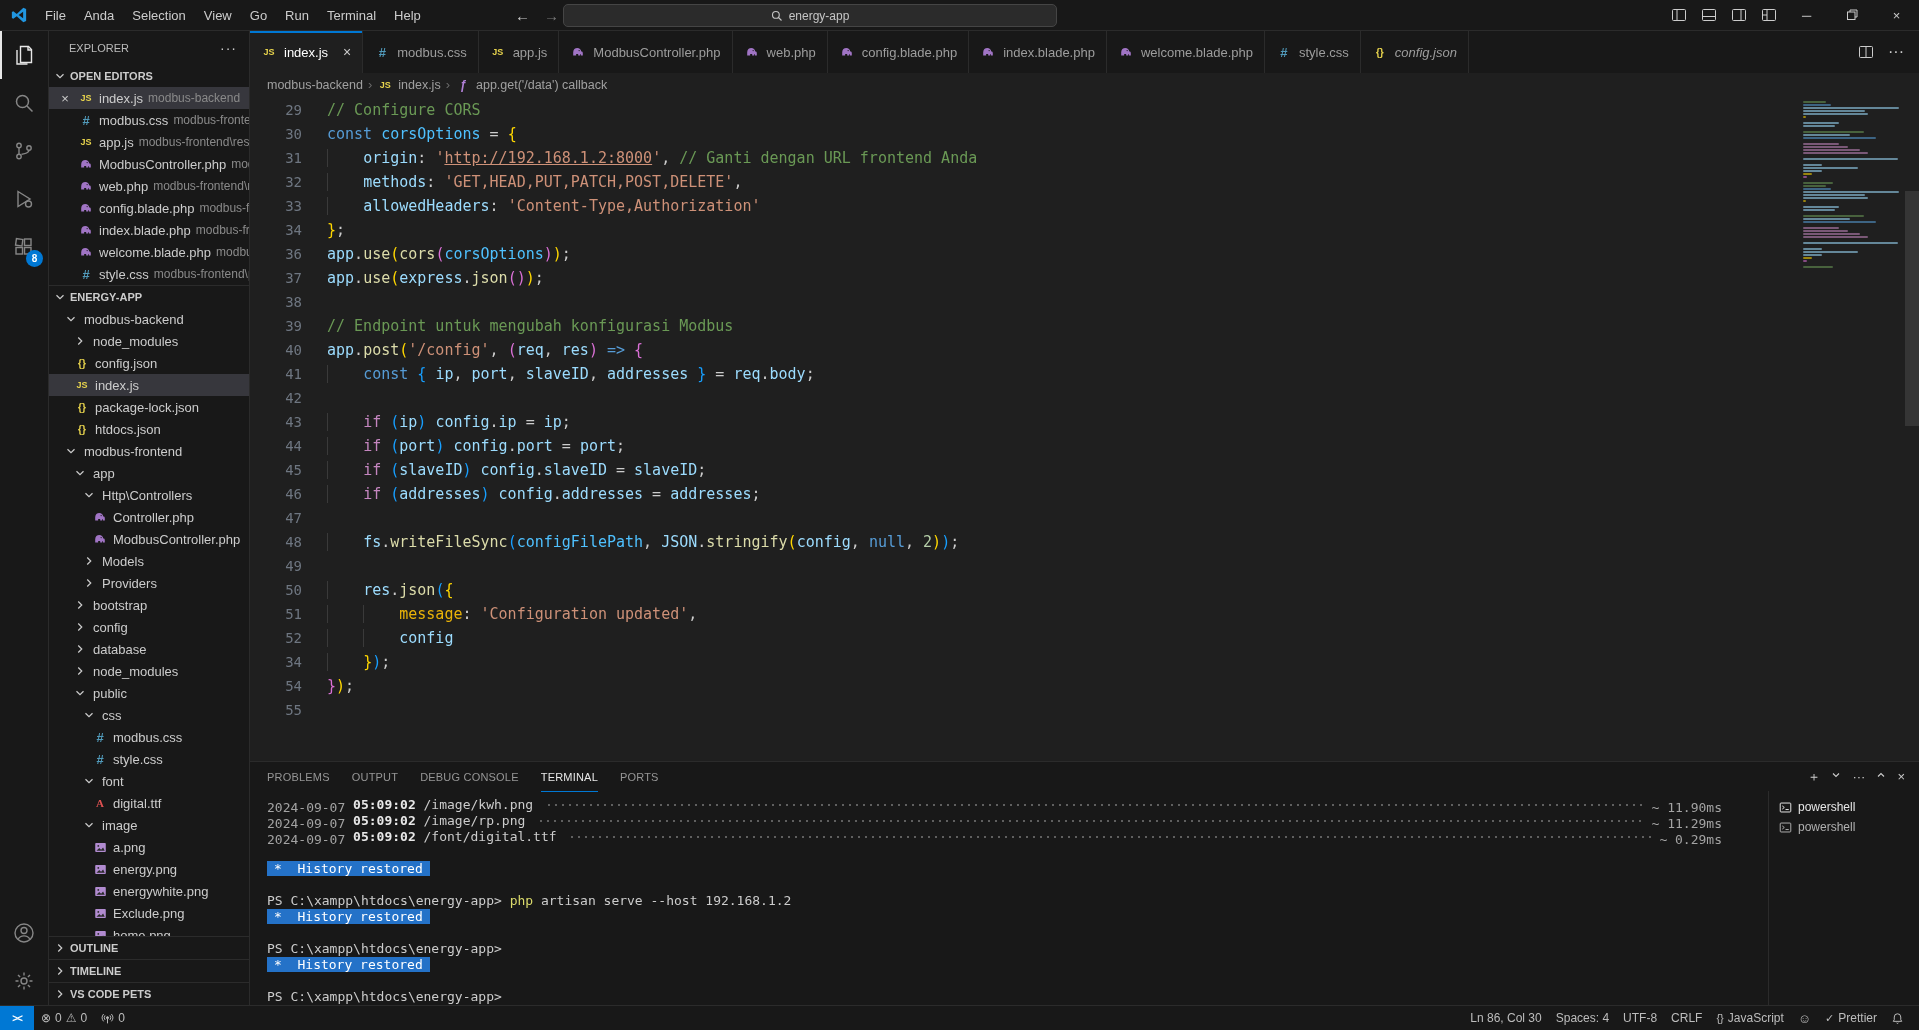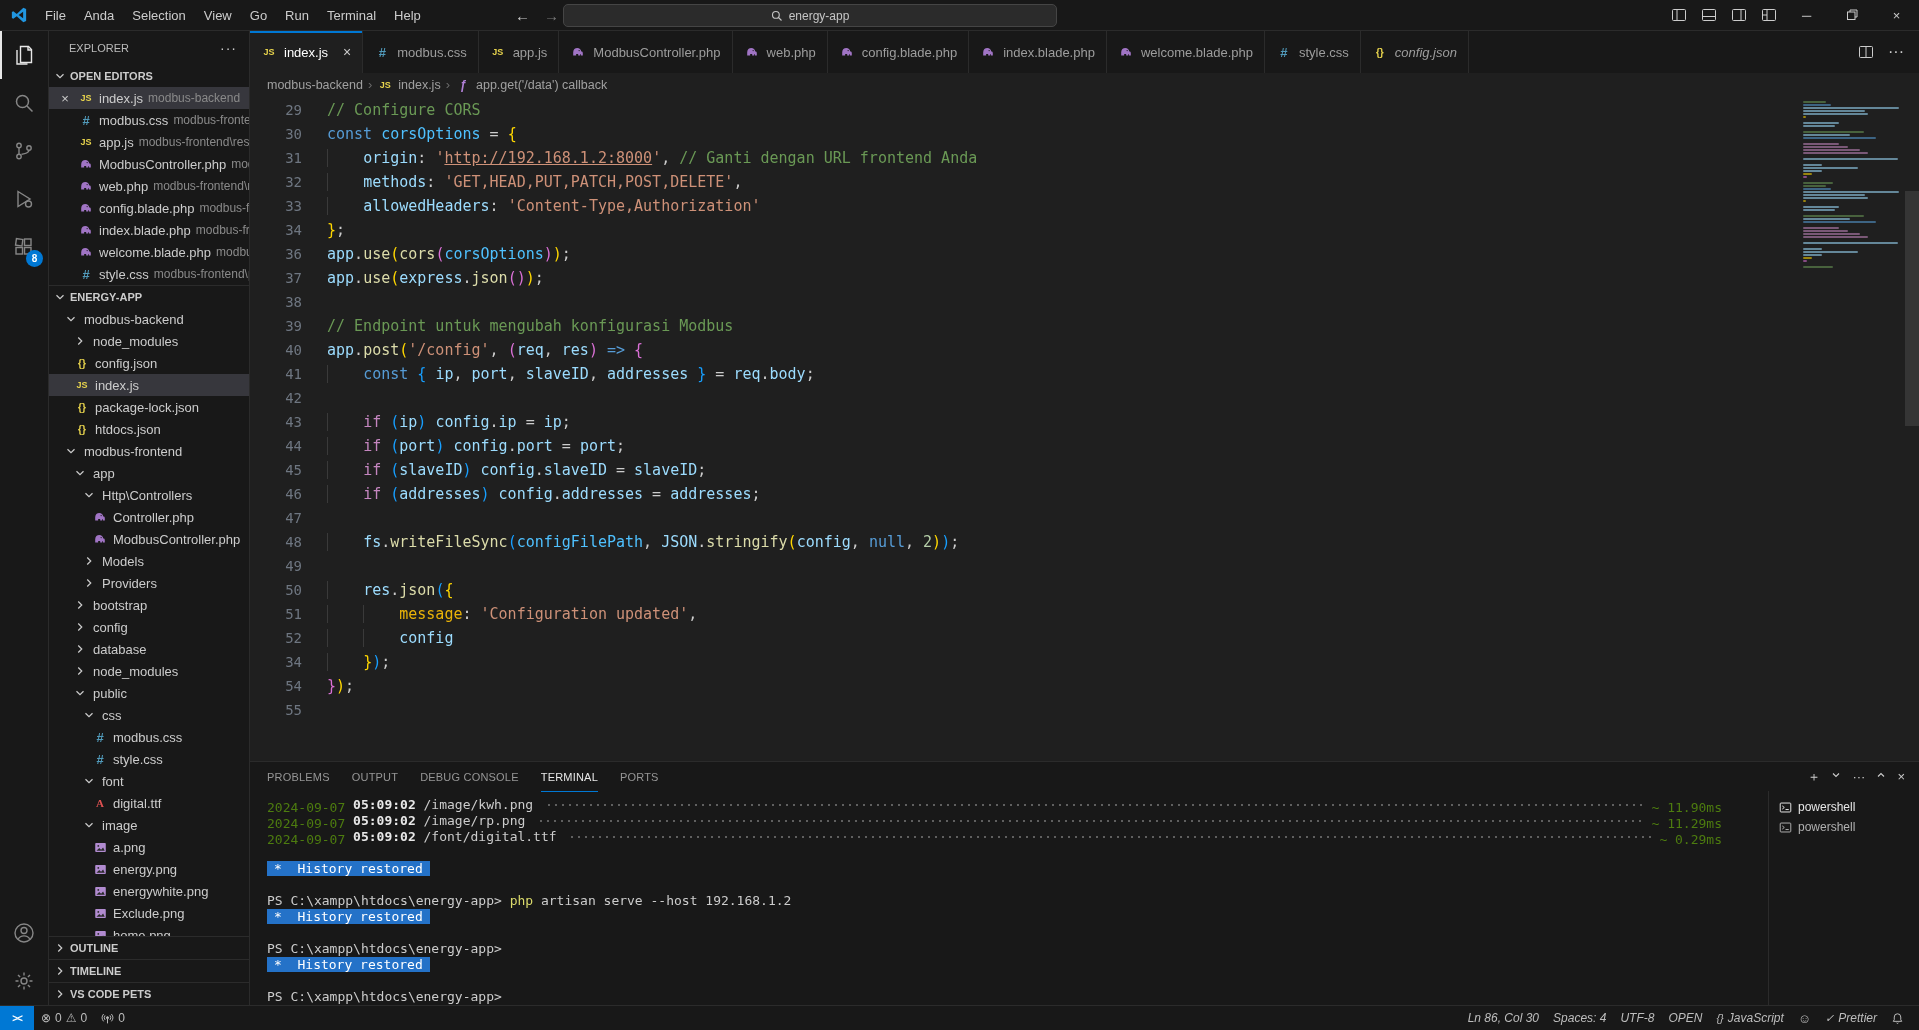--- a/index.html
+++ b/index.html
@@ -83,7 +83,7 @@
   #panel-body{flex:1;display:flex;min-height:0;}
   #term-out{flex:1;padding:5px 46px 0 17px;font-family:"DejaVu Sans Mono","Liberation Mono",monospace;font-size:13px;overflow:hidden;}
   .term-row{display:flex;align-items:center;height:16px;white-space:pre;}
-  .t-dim{color:#4d7c0f;margin-top:6px;} .t-bold{color:#e8e8e8;font-weight:bold;} .t-fg{color:#cccccc;} .t-cmd{color:#dada6b;}
+  .t-dim{color:#a3a3a3;margin-top:6px;} .t-bold{color:#e8e8e8;font-weight:bold;} .t-fg{color:#cccccc;} .t-cmd{color:#dada6b;}
   .t-badge{background:#2472c8;color:#ffffff;padding:0 7px;}
   .leader{flex:1;height:16px;margin:0 6px;background-image:radial-gradient(circle at 2px 9px,#5f5f5f 1.1px,transparent 1.5px);background-size:7px 16px;background-repeat:repeat-x;}
   #term-list{width:150px;border-left:1px solid #2b2b2b;padding-top:6px;flex:none;font-size:12px;}

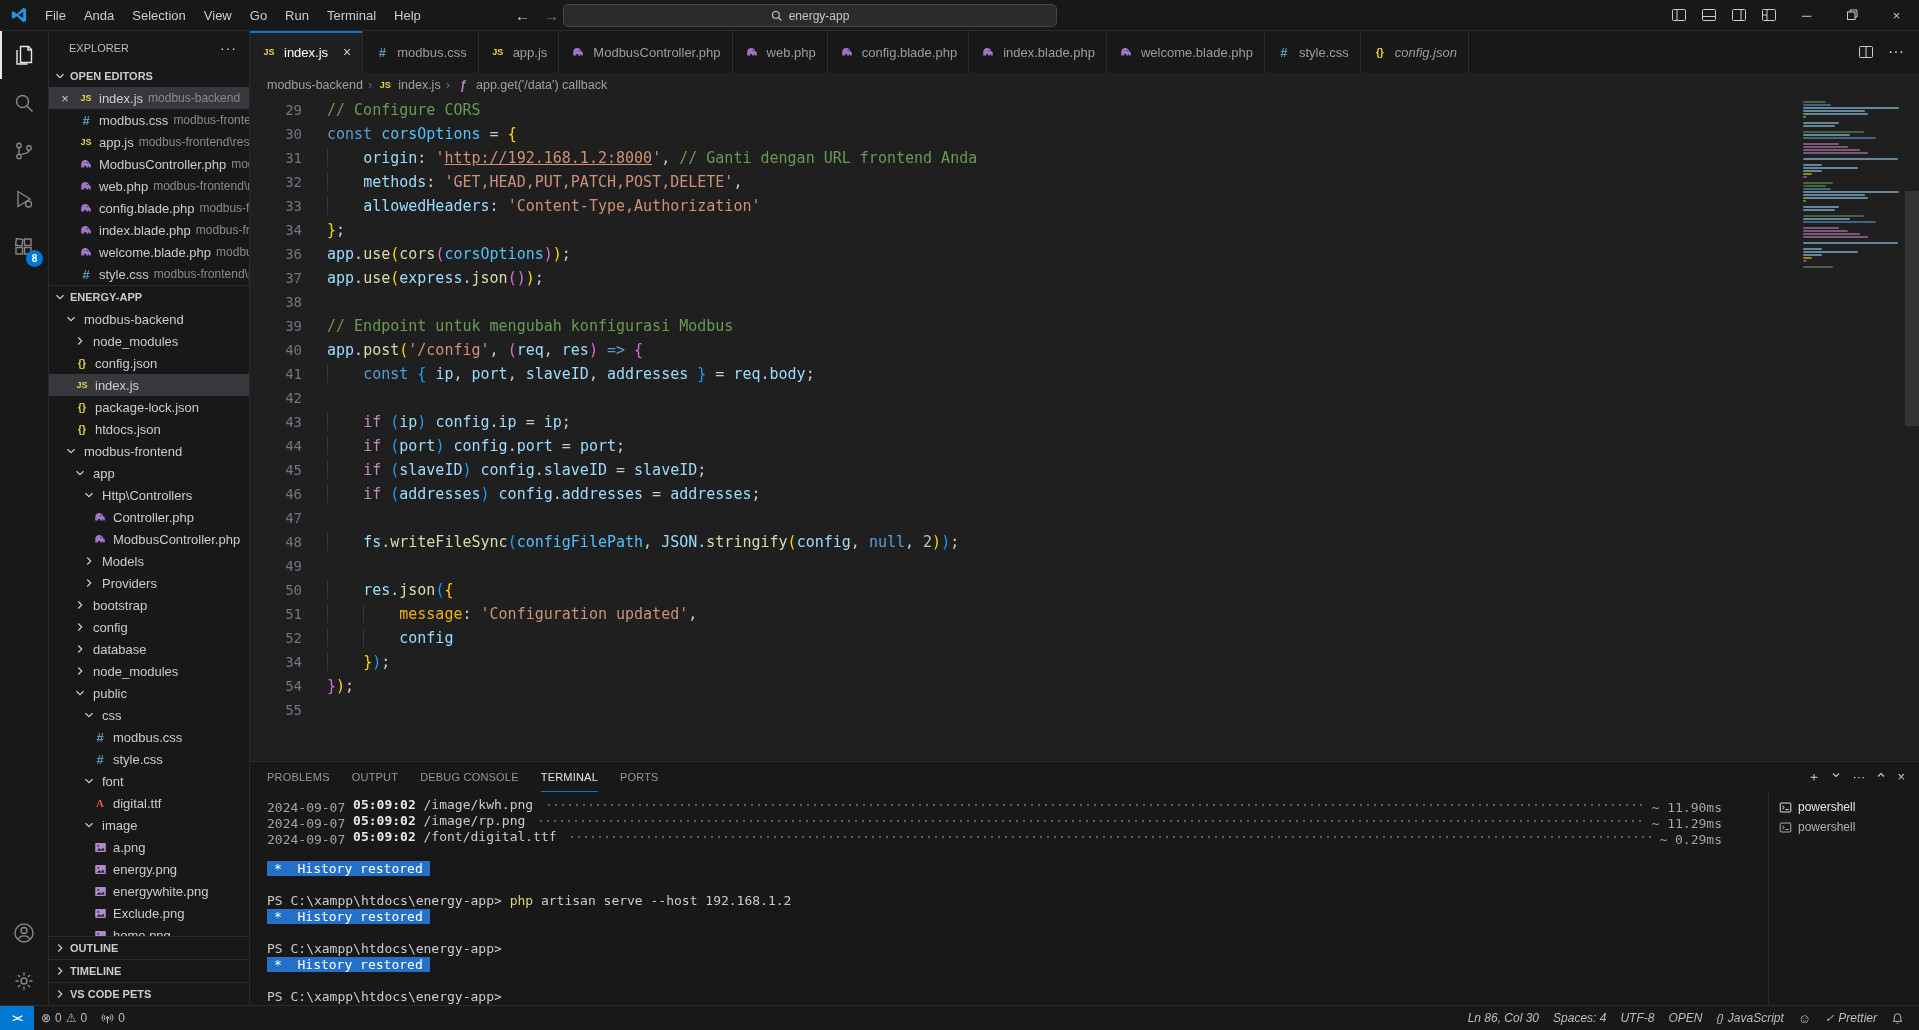--- a/index.html
+++ b/index.html
@@ -95,7 +95,7 @@
   #statusbar{height:24px;background:#181818;border-top:1px solid #2b2b2b;display:flex;align-items:center;font-size:12px;color:#bdbdbd;flex:none;}
   #sb-remote{width:34px;height:100%;background:#0078d4;color:#fff;display:flex;align-items:center;justify-content:center;font-size:10px;font-weight:bold;letter-spacing:-1px;}
   .sb-item{display:flex;align-items:center;gap:4px;padding:0 7px;height:100%;}
-  #sb-right{margin-left:auto;display:flex;align-items:flex-end;height:100%;padding-right:8px;font-style:italic;}
+  #sb-right{margin-left:auto;display:flex;align-items:flex-end;height:100%;padding-right:8px;}
 </style>
 </head>
 <body>

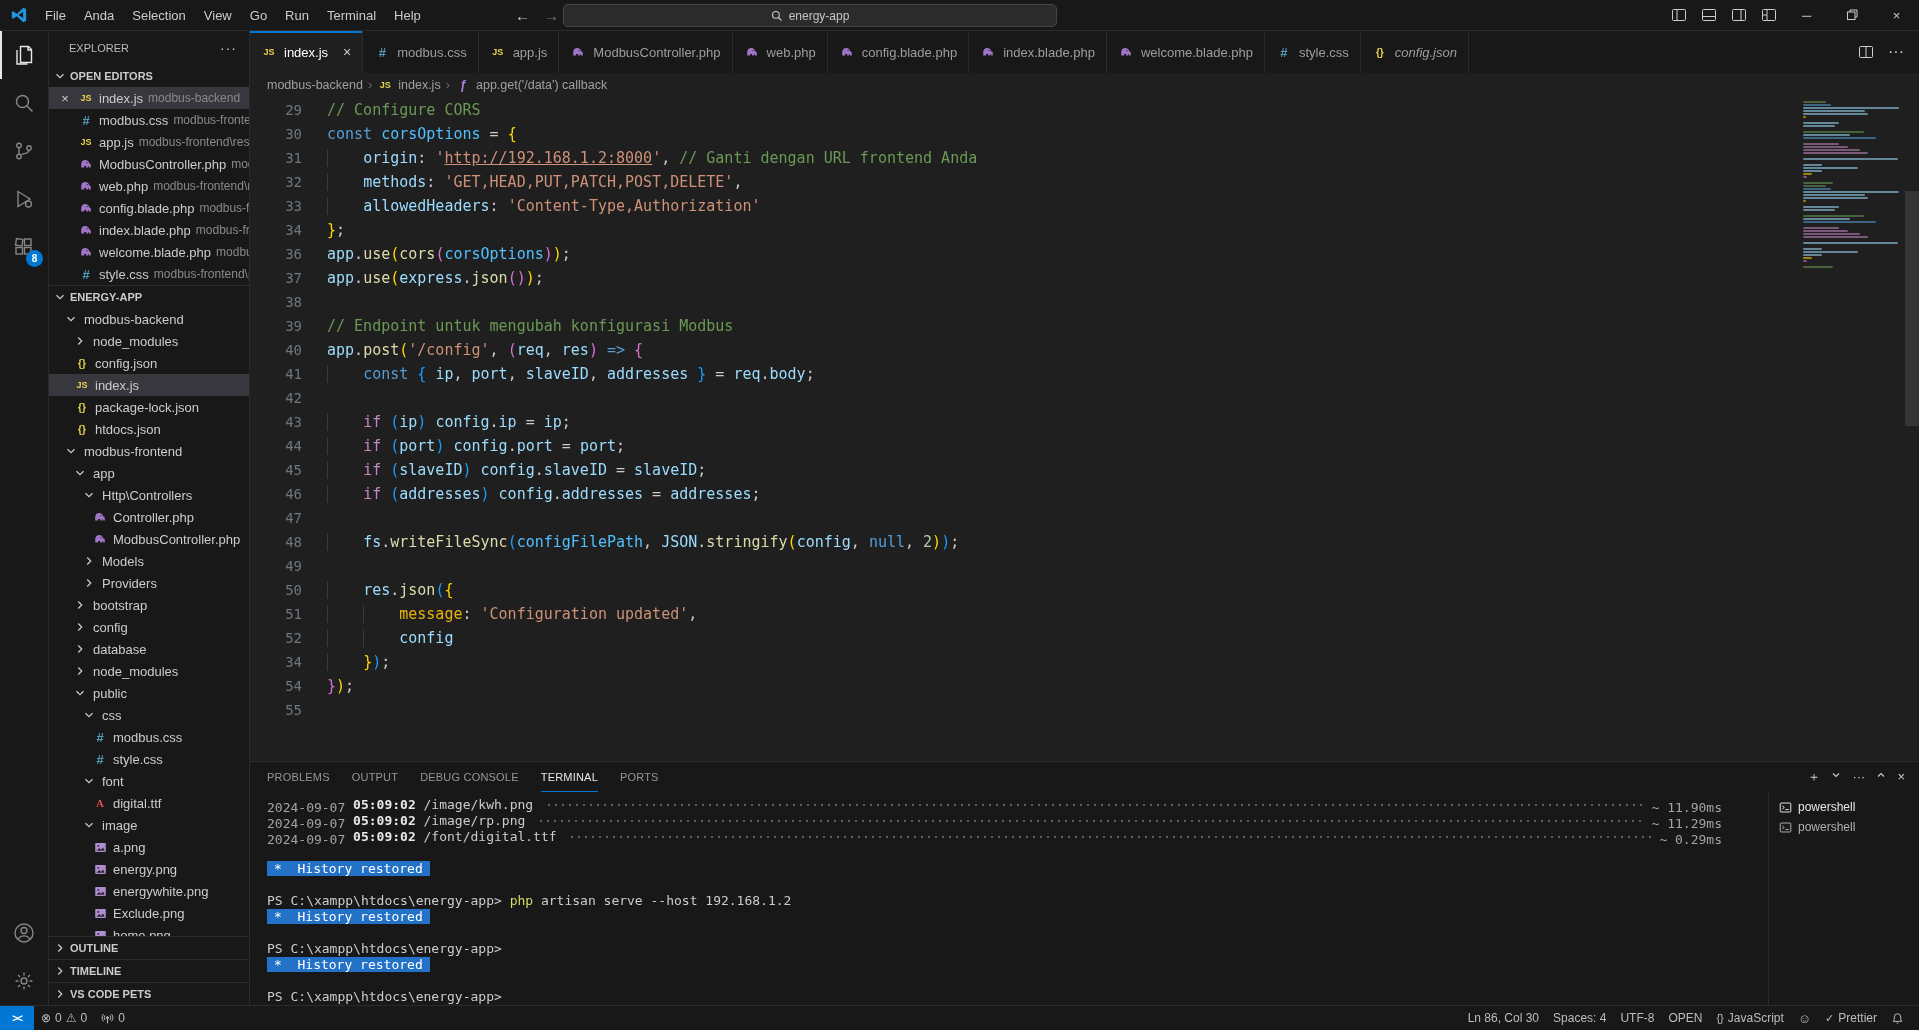--- a/index.html
+++ b/index.html
@@ -914,7 +914,7 @@
           <span>UTF-8</span>
         </span>
         <span class="sb-item">
-          <span>OPEN</span>
+          <span>CRLF</span>
         </span>
         <span class="sb-item">
           <span style="font-size:11px">{}</span>

